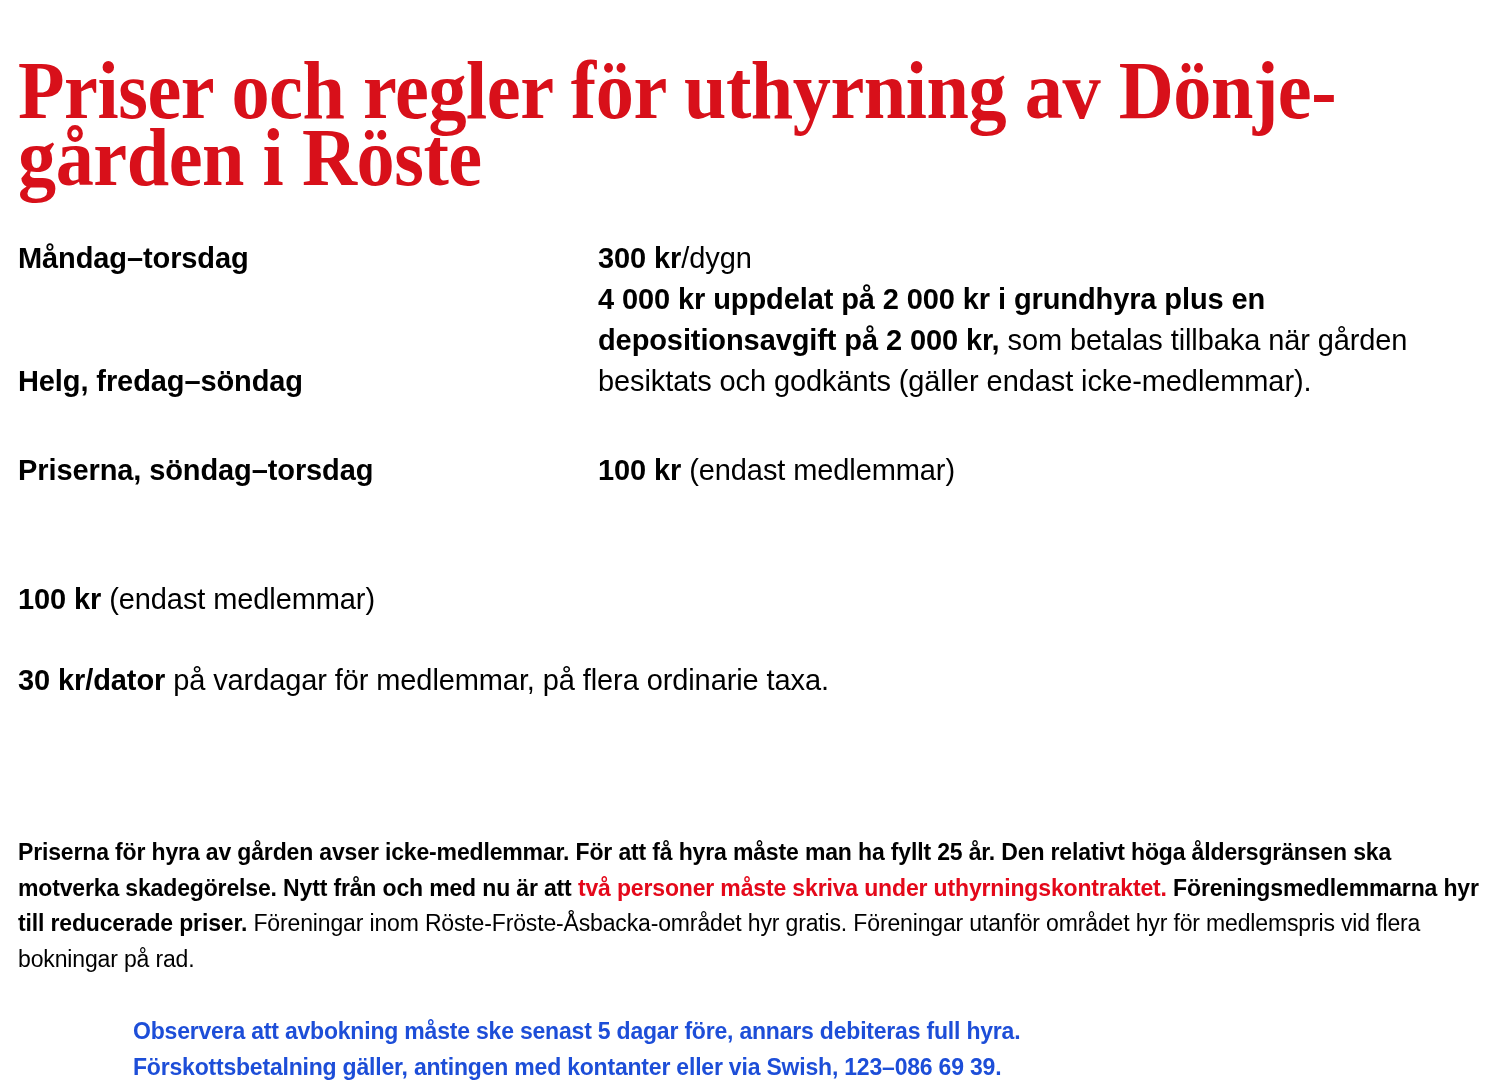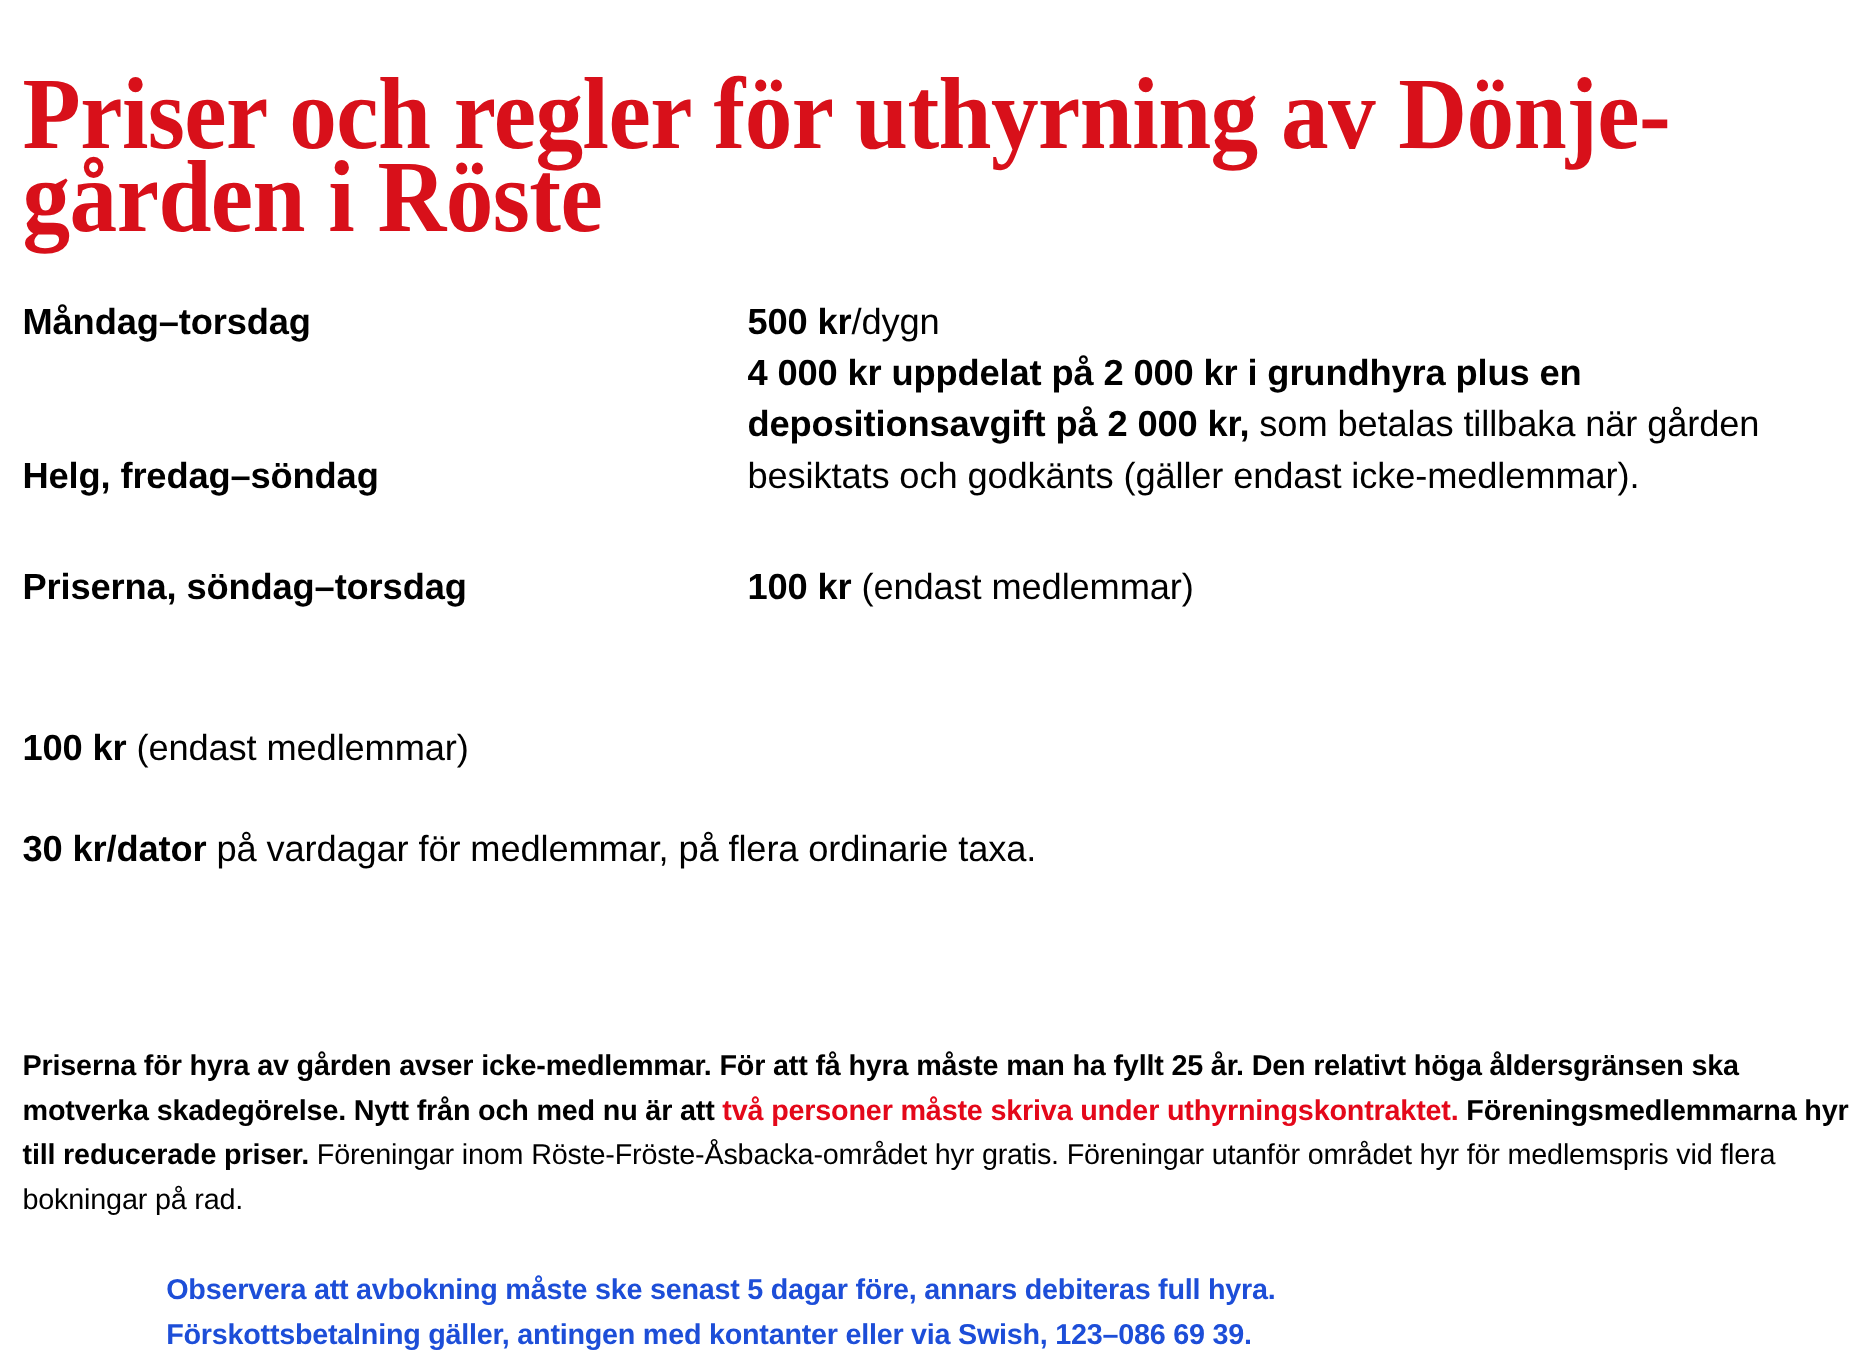--- a/index.html
+++ b/index.html
@@ -105,7 +105,7 @@
 
   <div class="prow">
     <div class="plabel">Måndag–torsdag</div>
-    <div class="pvalue"><b>500 kr</b><span>/dygn</span></div>
+    <div class="pvalue"><b>300 kr</b><span>/dygn</span></div>
   </div>
 
   <div class="prow">

